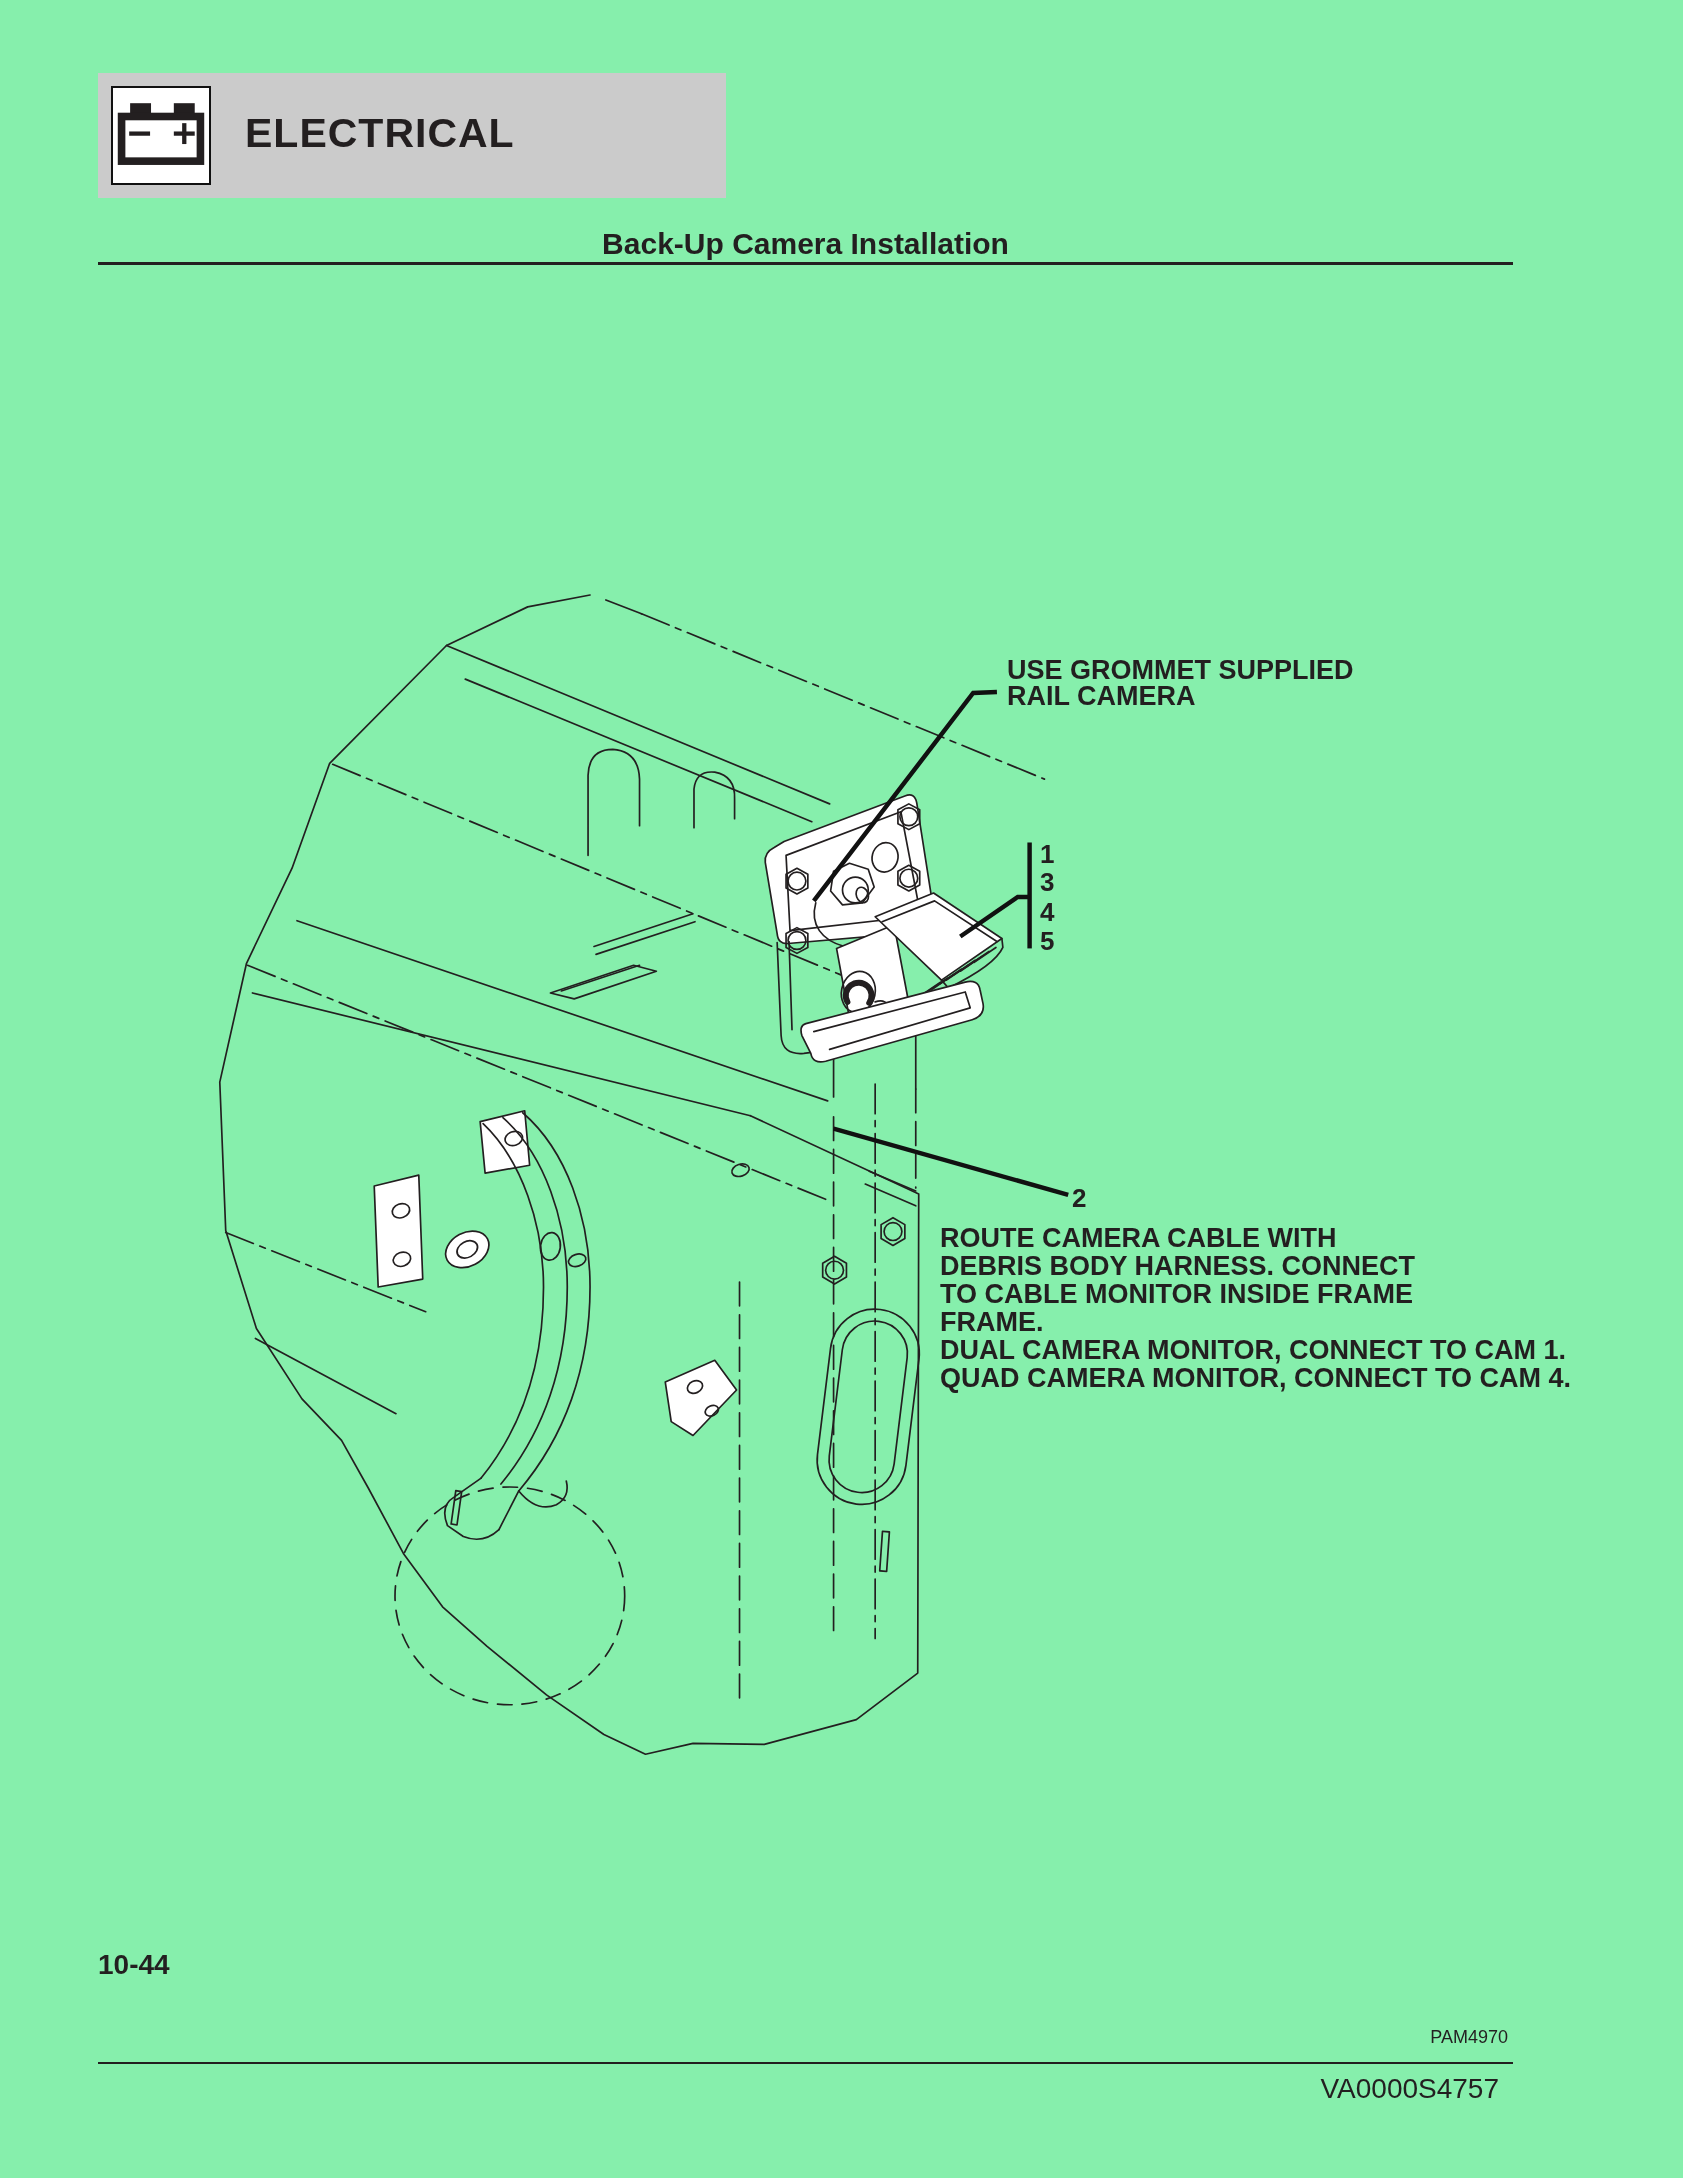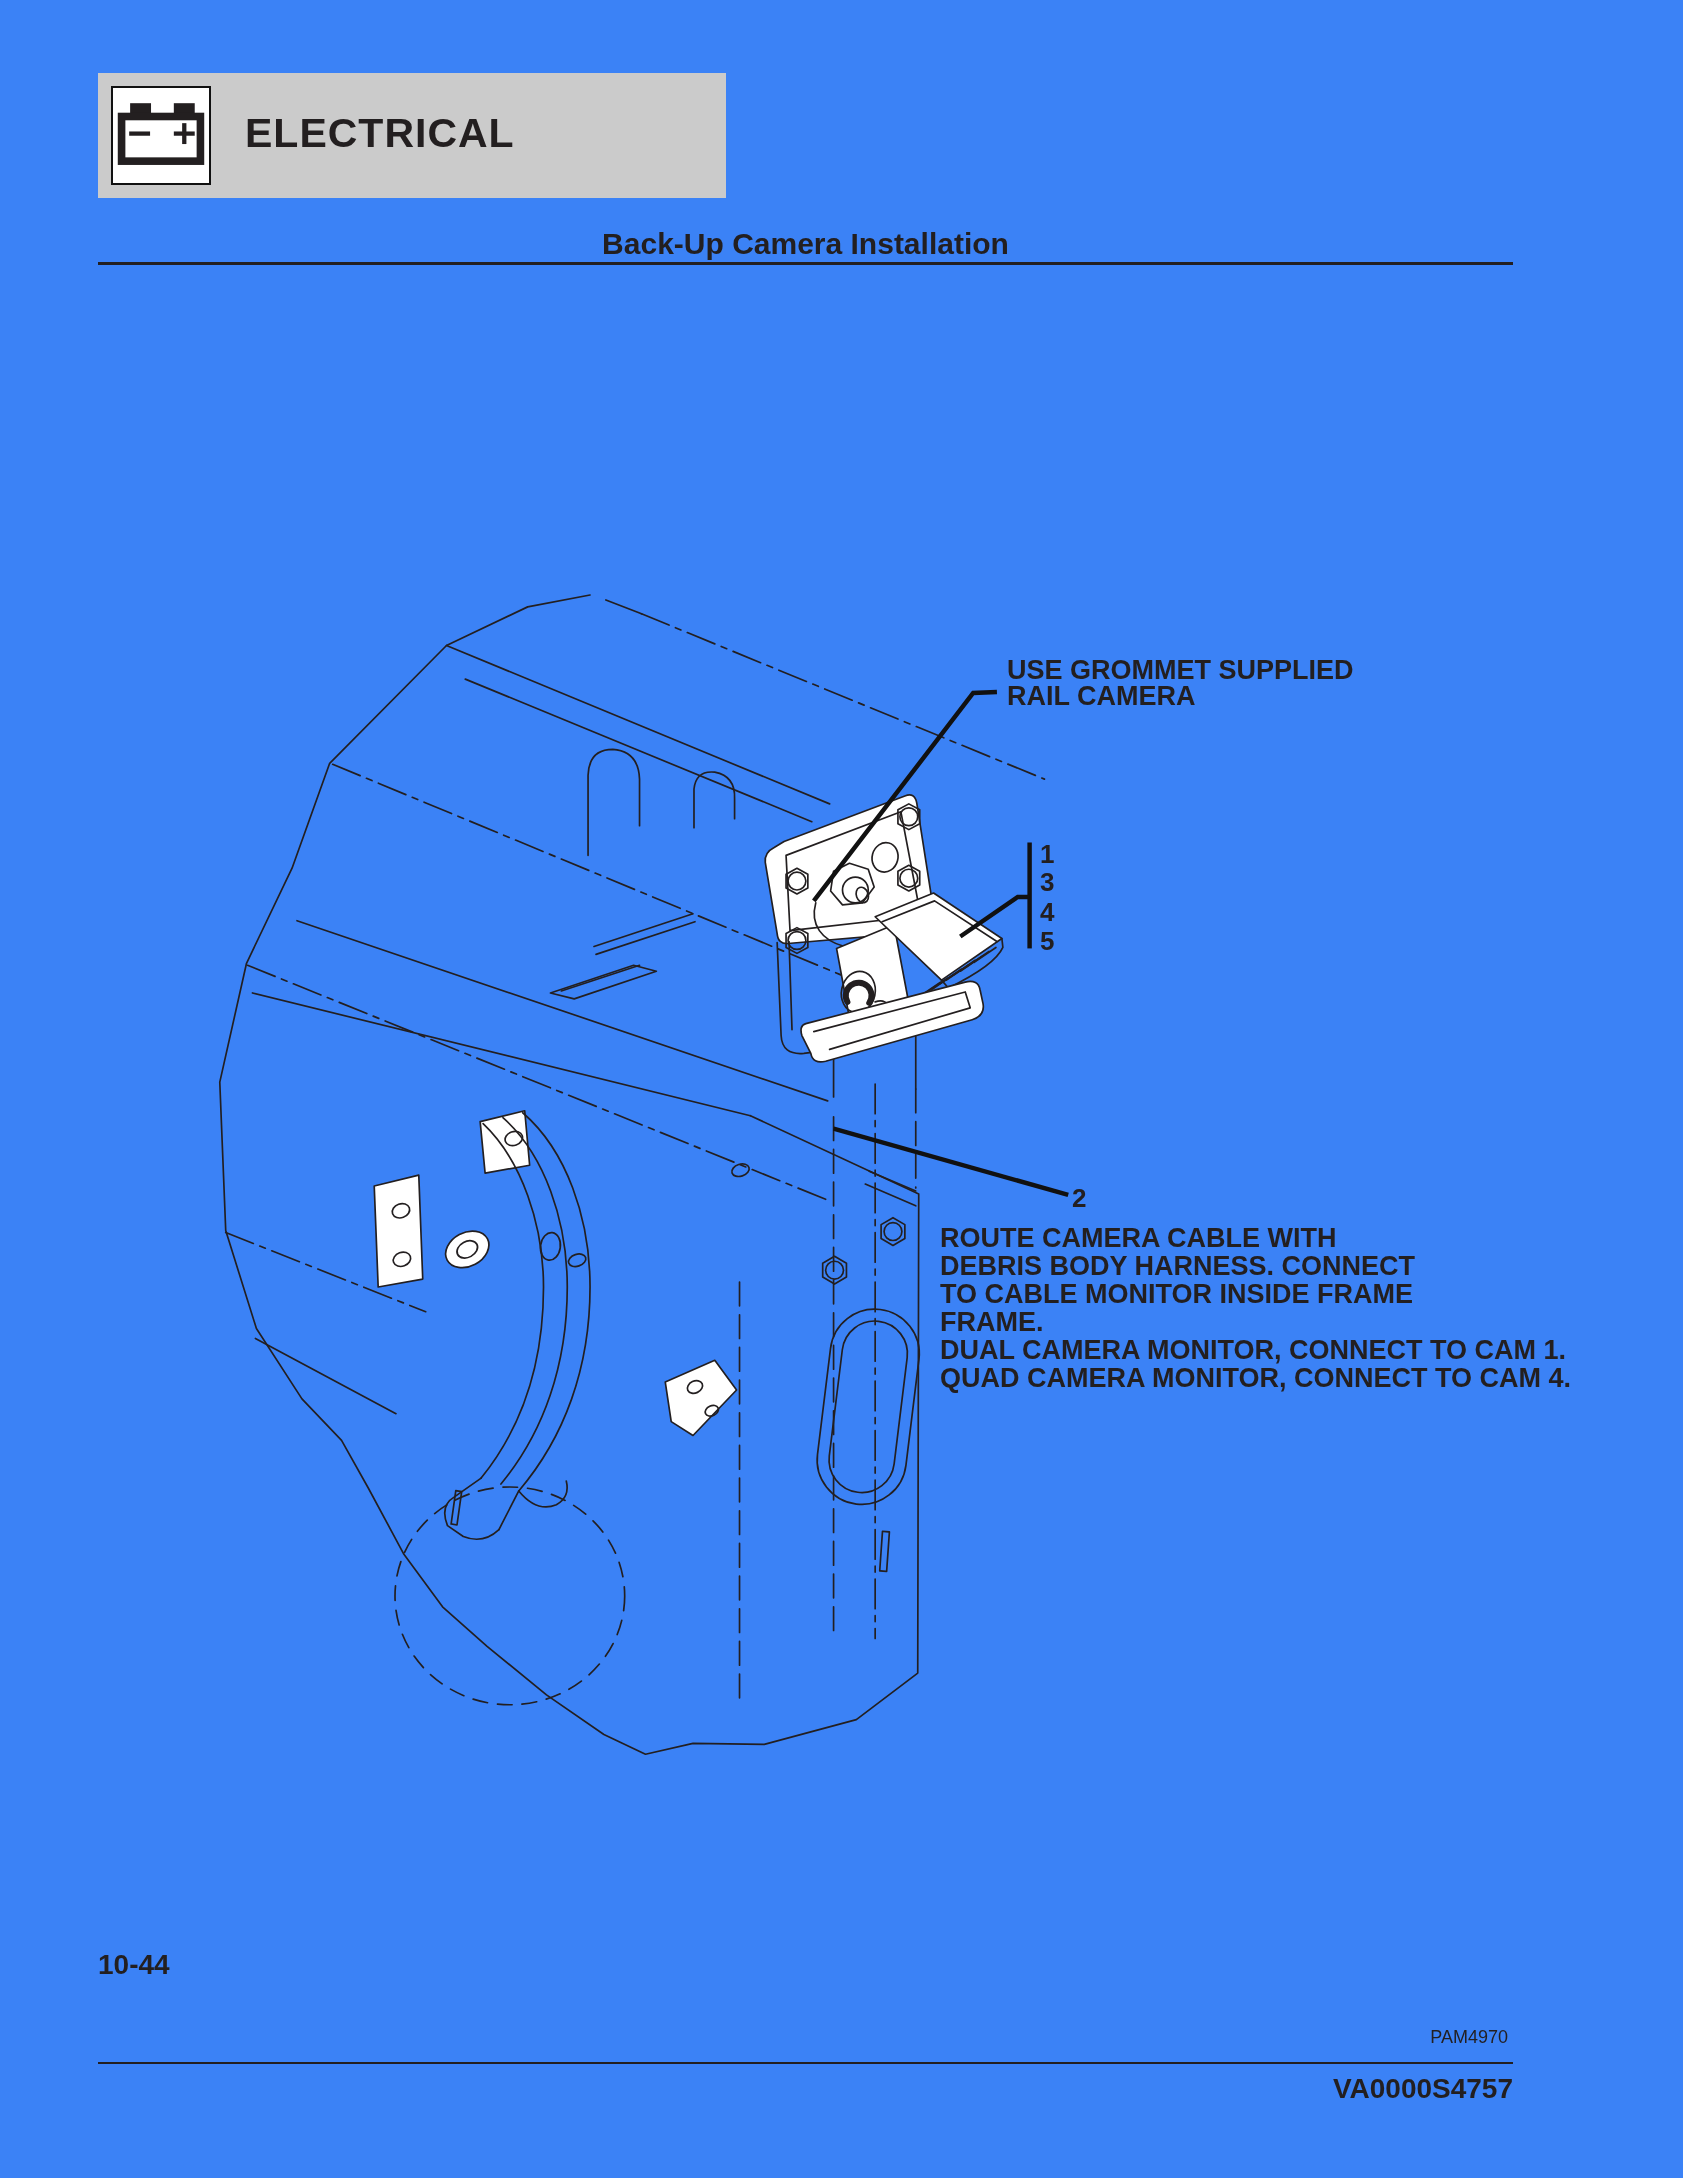--- a/index.html
+++ b/index.html
@@ -4,7 +4,7 @@
 <style>
   html,body{margin:0;padding:0;background:#e8e8e8;}
   .page{
-    position:relative;width:1683px;height:2178px;background:#3b82f6;
+    position:relative;width:1683px;height:2178px;background:#86efac;
     font-family:"Liberation Sans","DejaVu Sans",sans-serif;color:#231f20;
     overflow:hidden;margin:0 auto;
   }

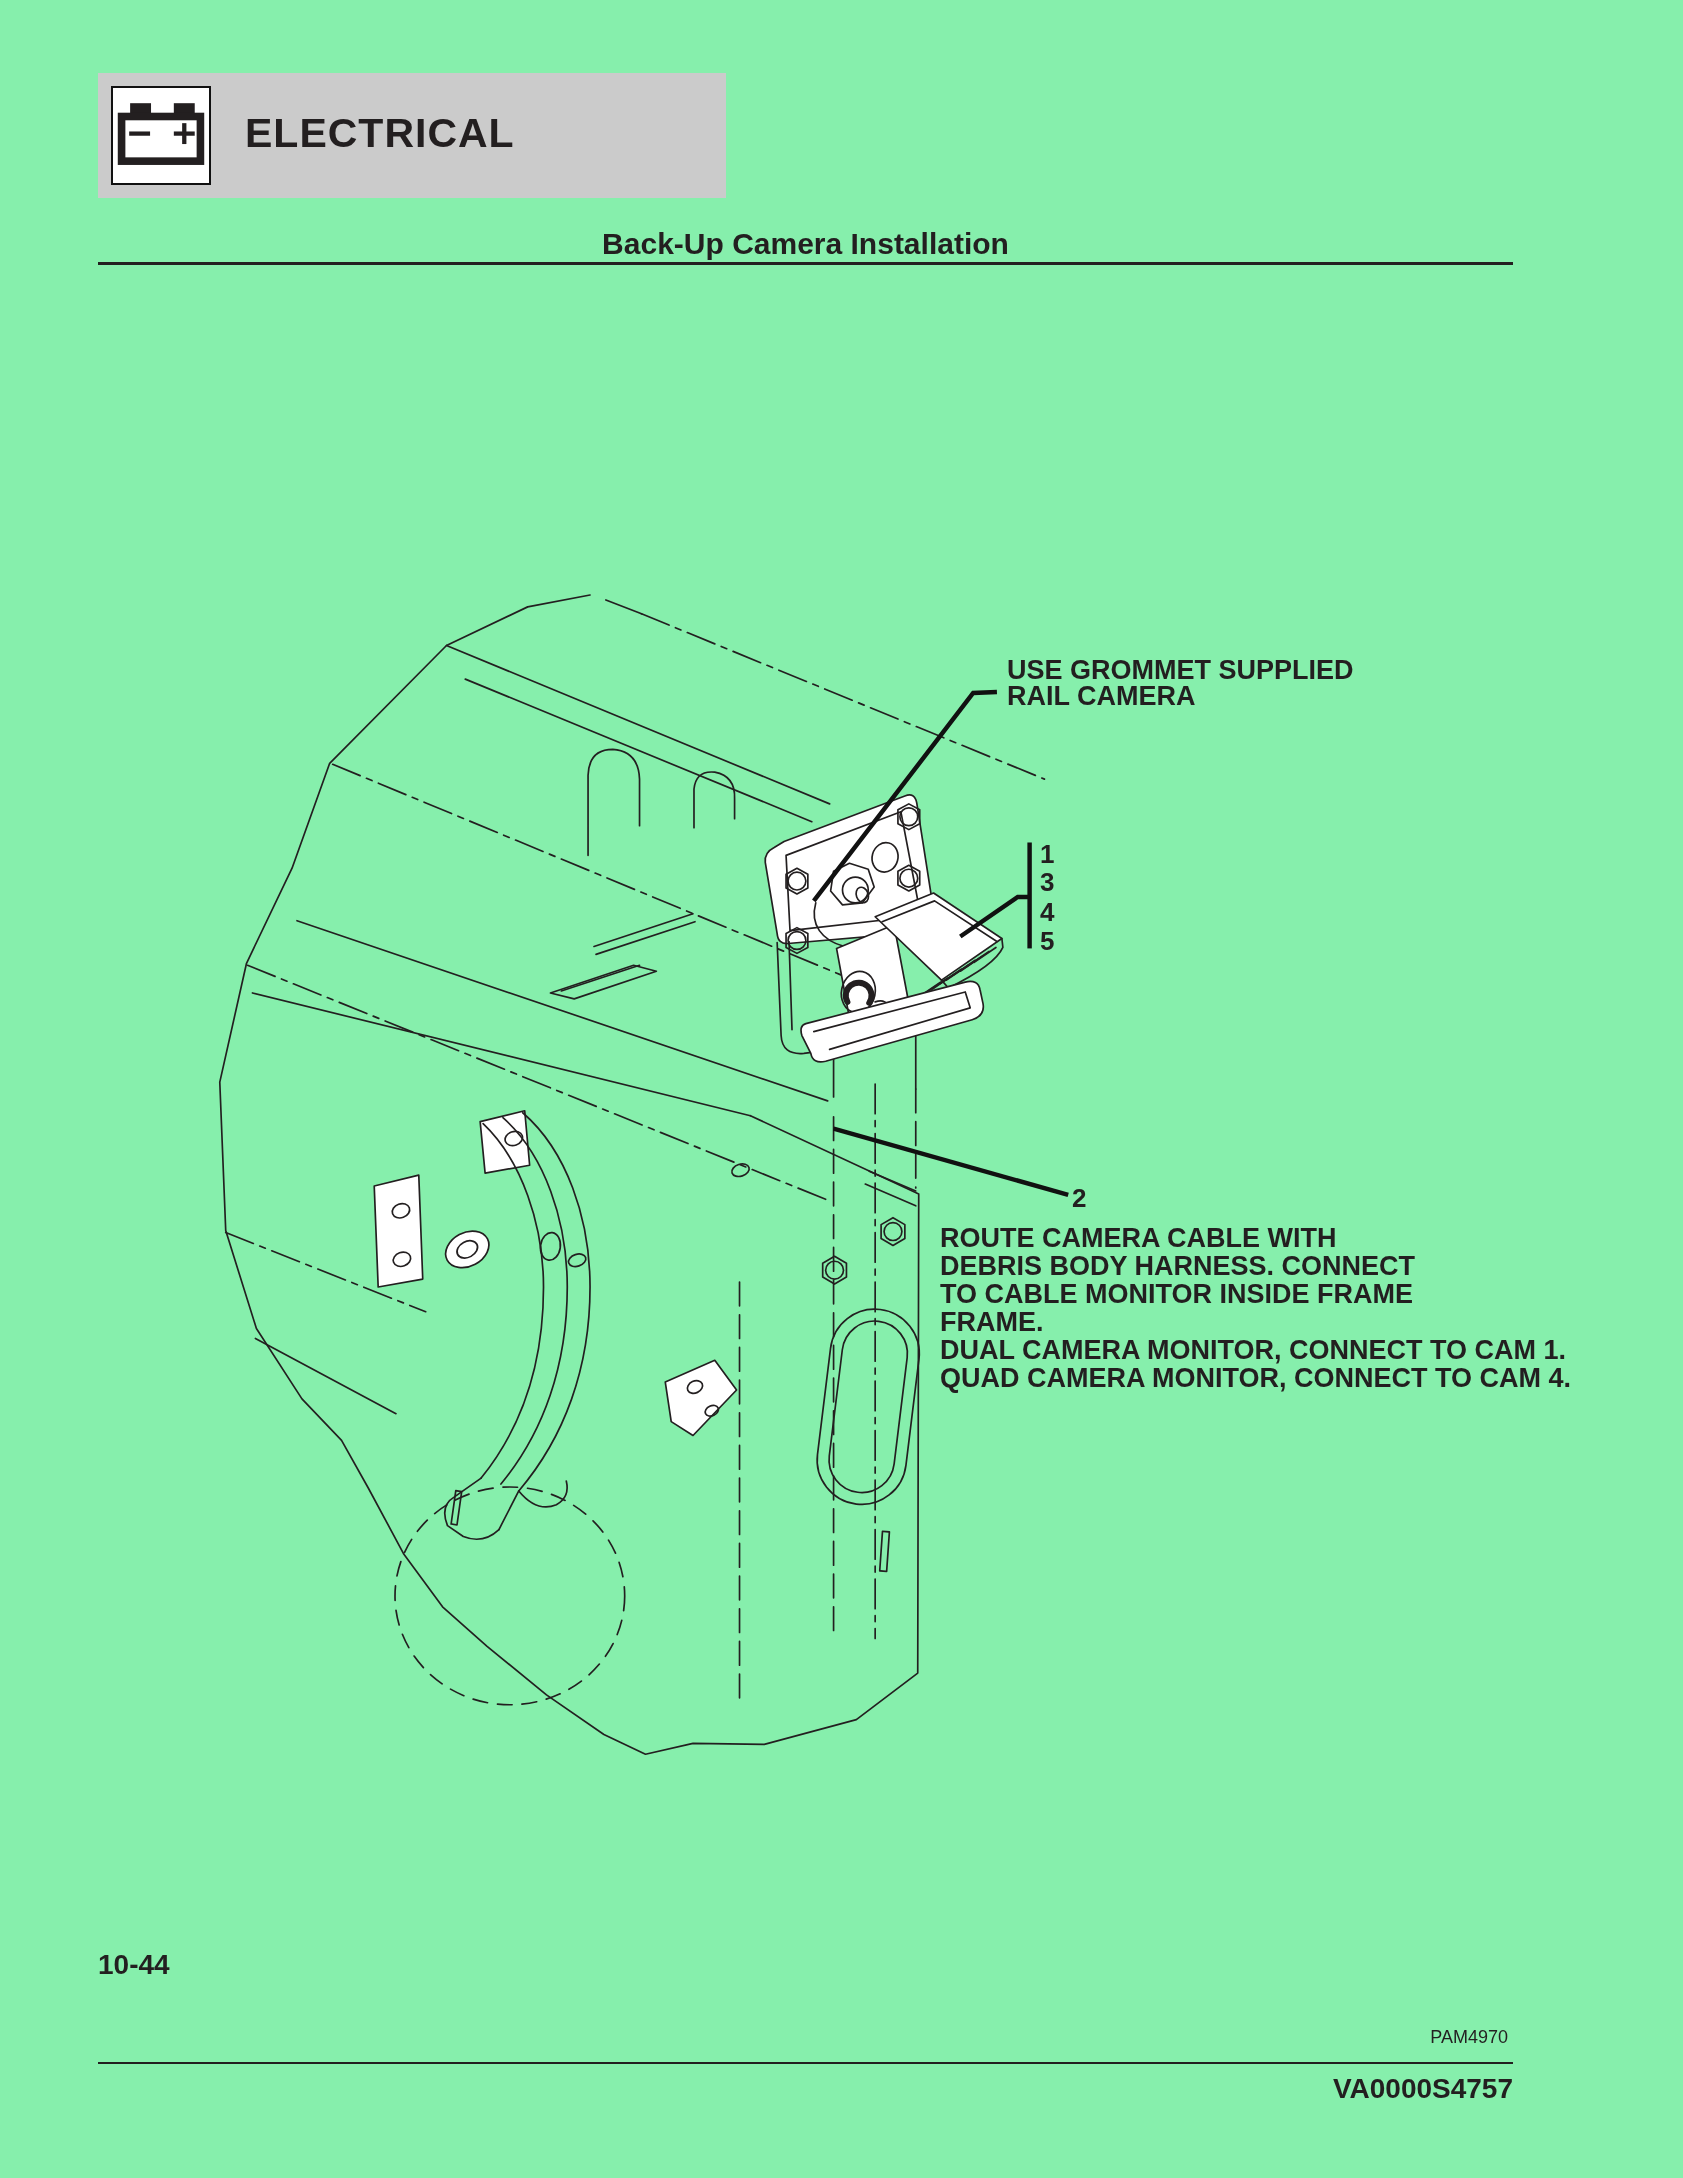--- a/index.html
+++ b/index.html
@@ -25,7 +25,7 @@
   .fig-code{left:1211px;top:2028px;width:297px;text-align:right;font-size:18px;line-height:1;}
   .footer-left{left:98px;top:1951px;font-size:28px;font-weight:bold;line-height:1;}
   .footer-center{left:98px;top:2075px;width:1415px;text-align:center;font-size:28px;font-weight:bold;line-height:1;}
-  .footer-right{left:98px;top:2075px;width:1415px;text-align:right;font-size:28px;font-weight:bold;line-height:1;}
+  .footer-right{left:84px;top:2075px;width:1415px;text-align:right;font-size:28px;font-weight:normal;line-height:1;}
   svg .thin{stroke:#231f20;stroke-width:1.7;fill:none;stroke-linejoin:round;stroke-linecap:round;}
   svg .thinw{stroke:#231f20;stroke-width:1.7;fill:#ffffff;stroke-linejoin:round;stroke-linecap:round;}
   svg .dashdot{stroke-dasharray:30 7 6 7;}

